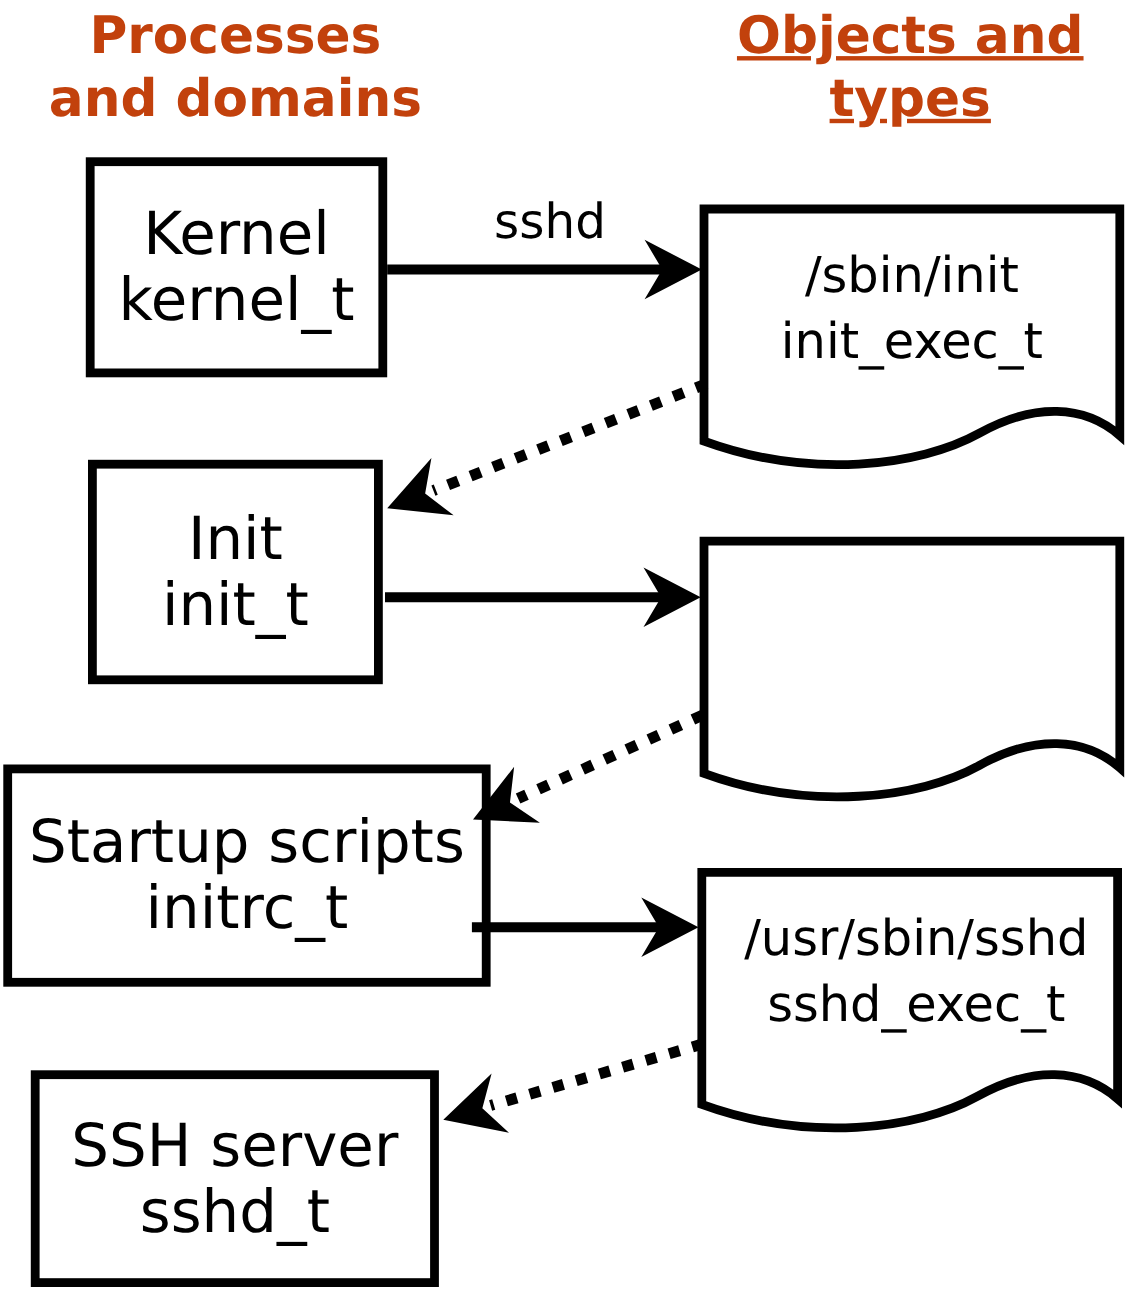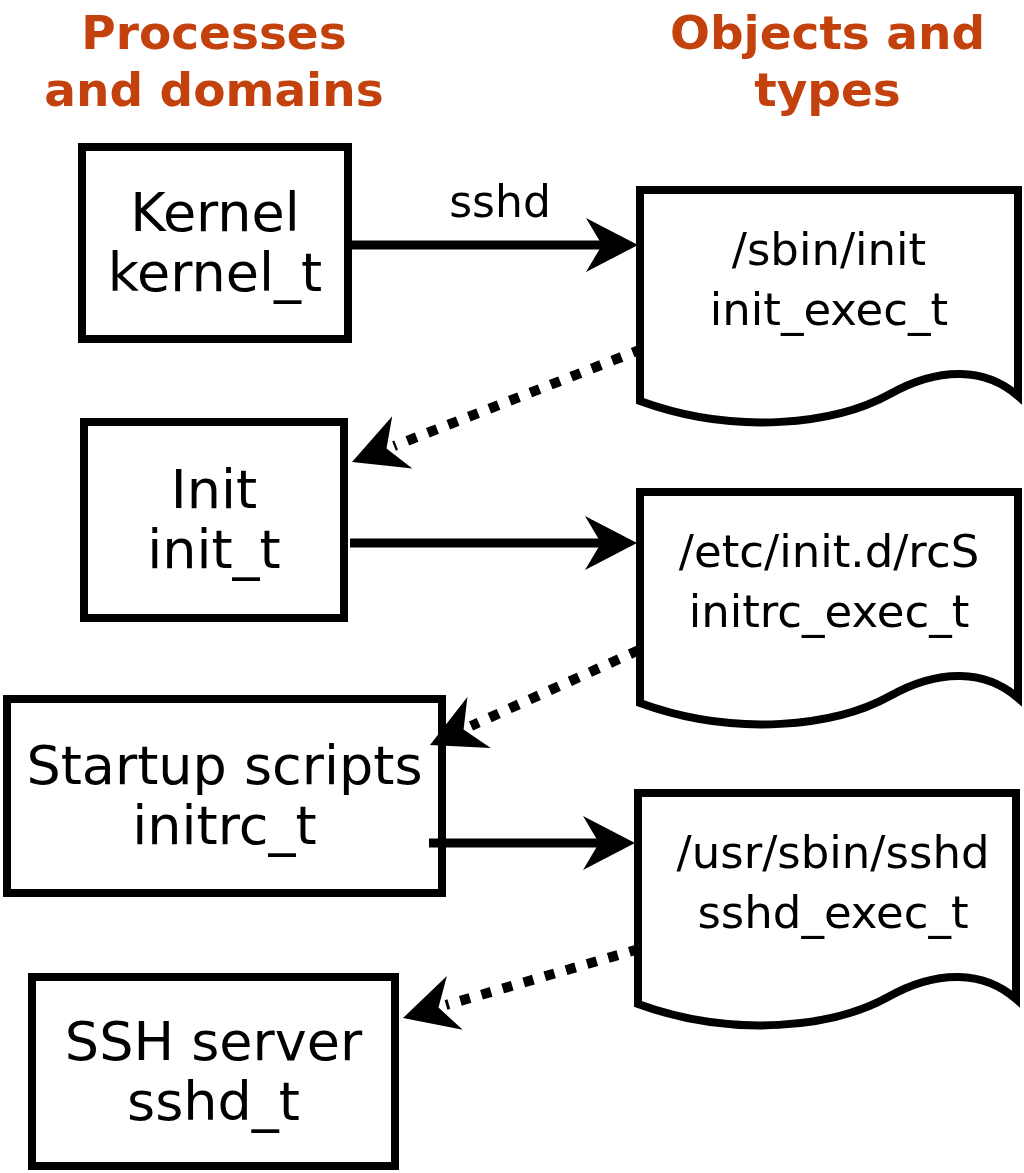--- a/index.html
+++ b/index.html
@@ -21,7 +21,7 @@
     color:#c2410c;
   }
   #header-left{left:0;top:4px;width:428px;}
-  #header-right{left:630px;top:4px;width:395px;}
+  #header-right{left:630px;top:4px;width:395px;text-decoration:underline;}
   .pbox{
     position:absolute;
     box-sizing:border-box;

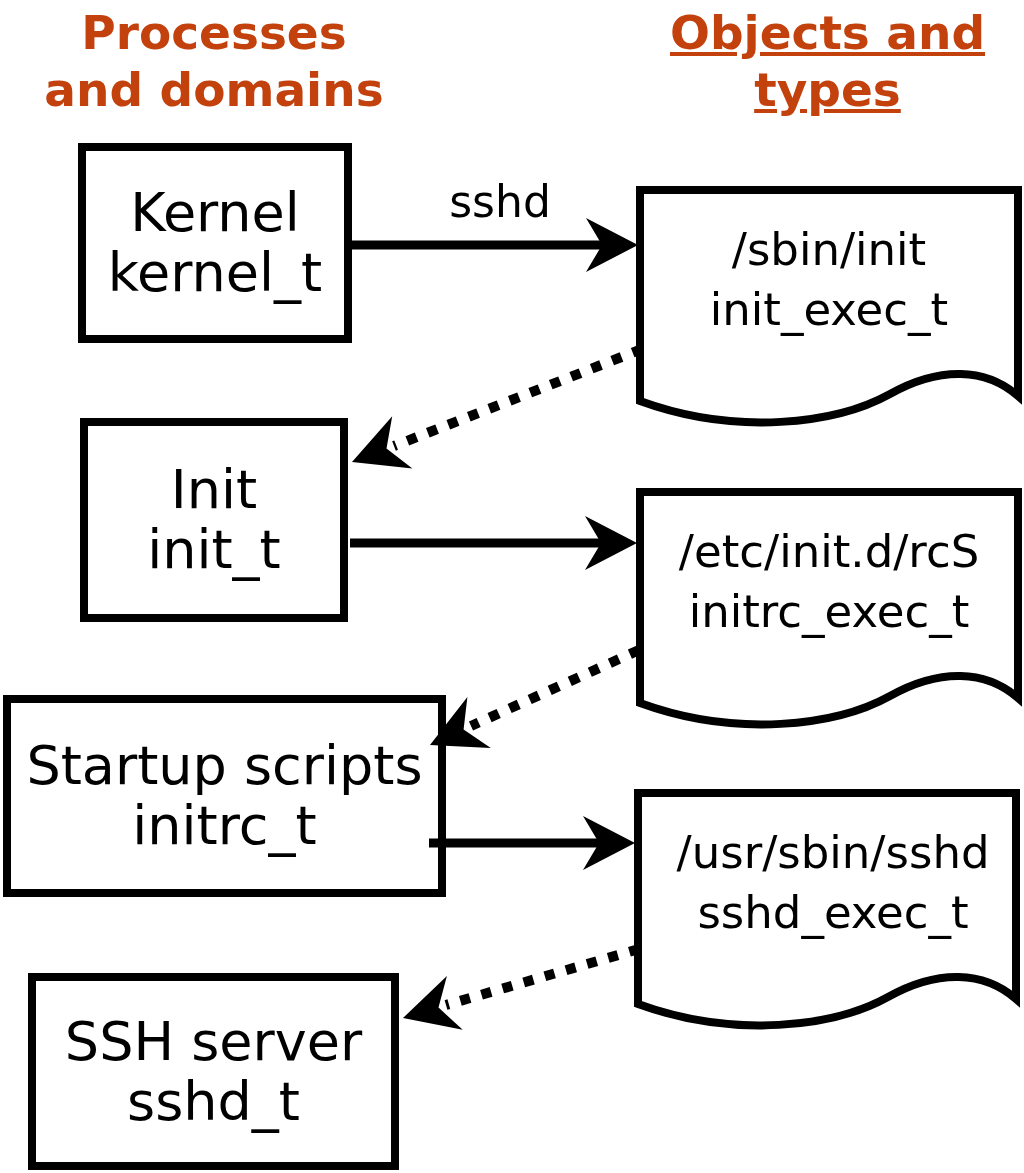--- a/index.html
+++ b/index.html
@@ -135,10 +135,6 @@
     <span>/sbin/init</span>
     <span>init_exec_t</span>
   </div>
-  <div id="doclabel-2" class="doc-label">
-    <span>/etc/init.d/rcS</span>
-    <span>initrc_exec_t</span>
-  </div>
   <div id="doclabel-3" class="doc-label">
     <span>/usr/sbin/sshd</span>
     <span>sshd_exec_t</span>

